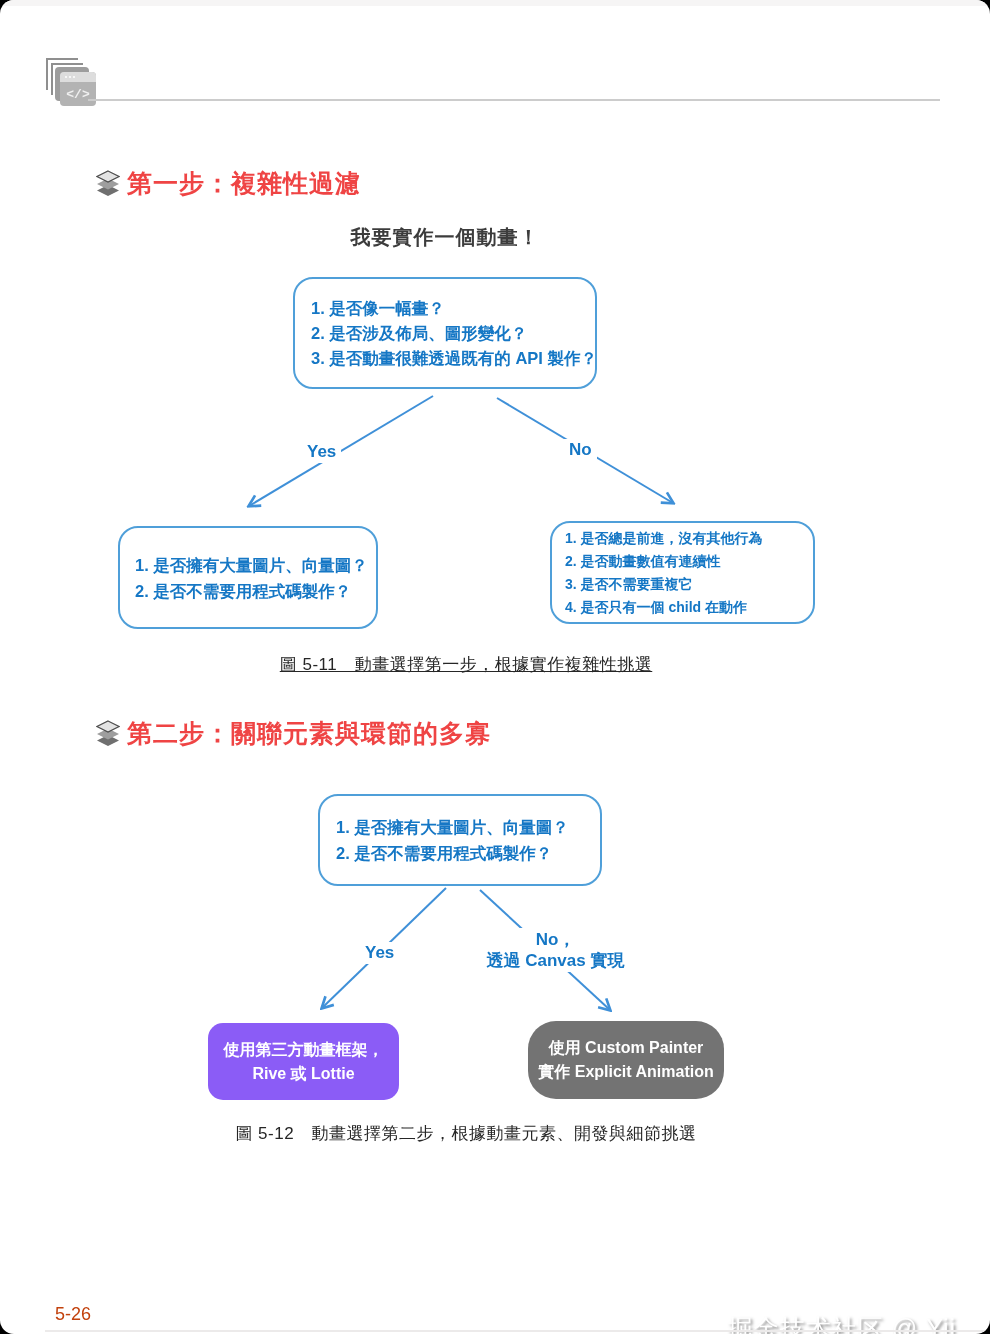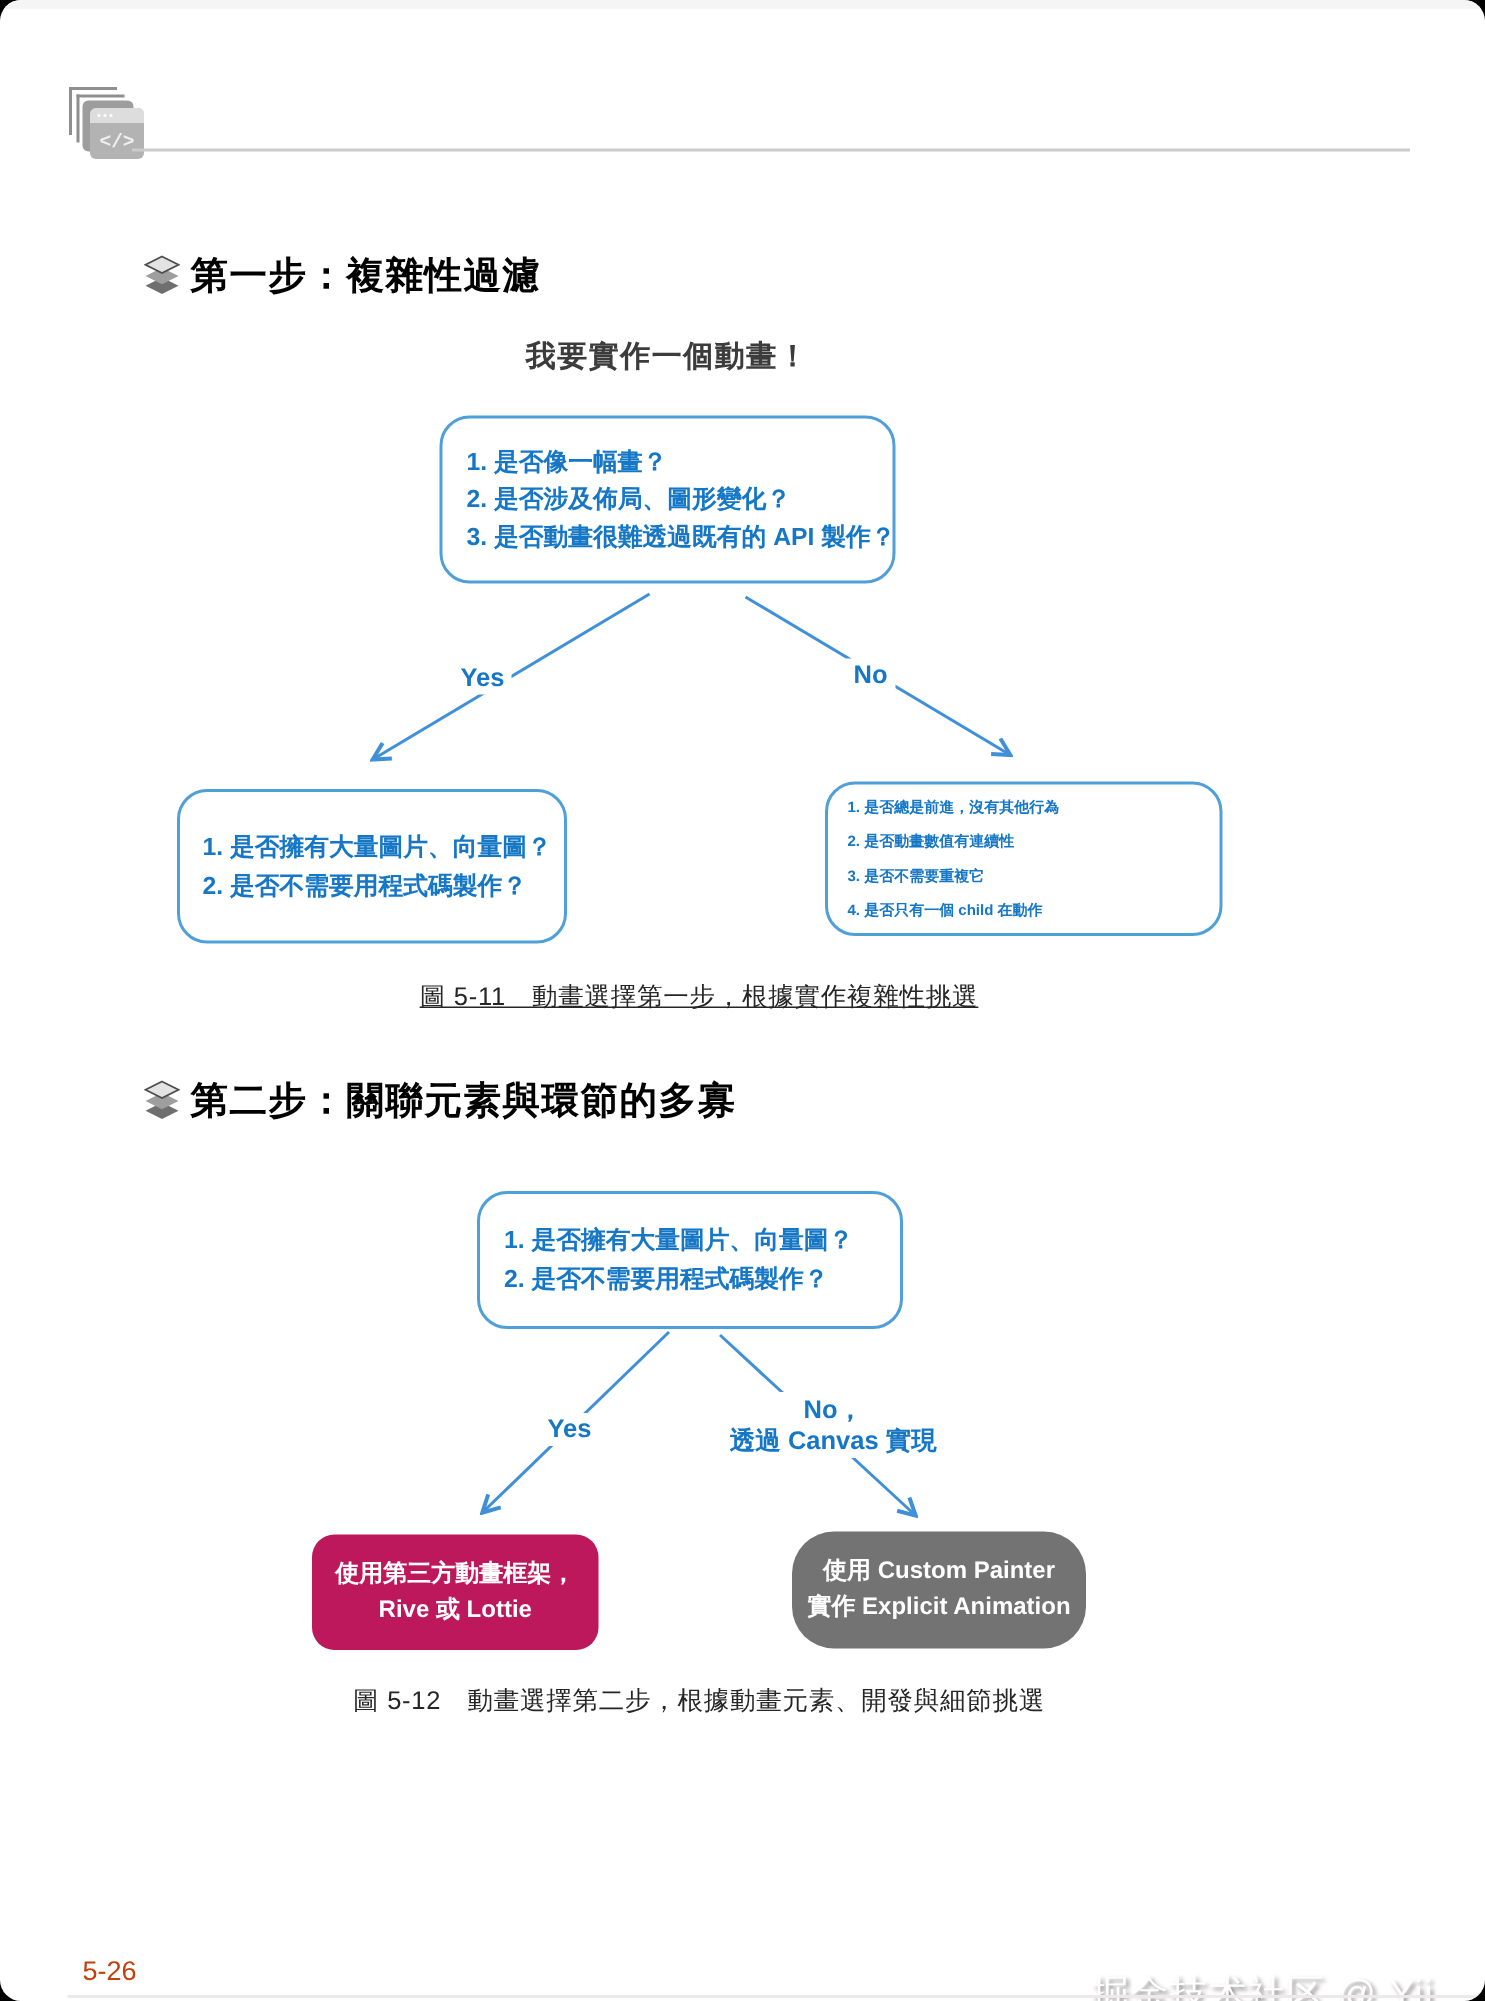--- a/index.html
+++ b/index.html
@@ -34,7 +34,7 @@
   .h-icon{width:24px;height:27px;}
   .h1-icon{left:96px;top:170px;}
   .h2-icon{left:96px;top:720px;}
-  .section-title{font-size:25px;font-weight:700;color:#000000;white-space:nowrap;letter-spacing:1px;}
+  .section-title{font-size:25px;font-weight:700;color:#ef4444;white-space:nowrap;letter-spacing:1px;}
   .h1-text{left:127px;top:167px;}
   .h2-text{left:127px;top:717px;}
 

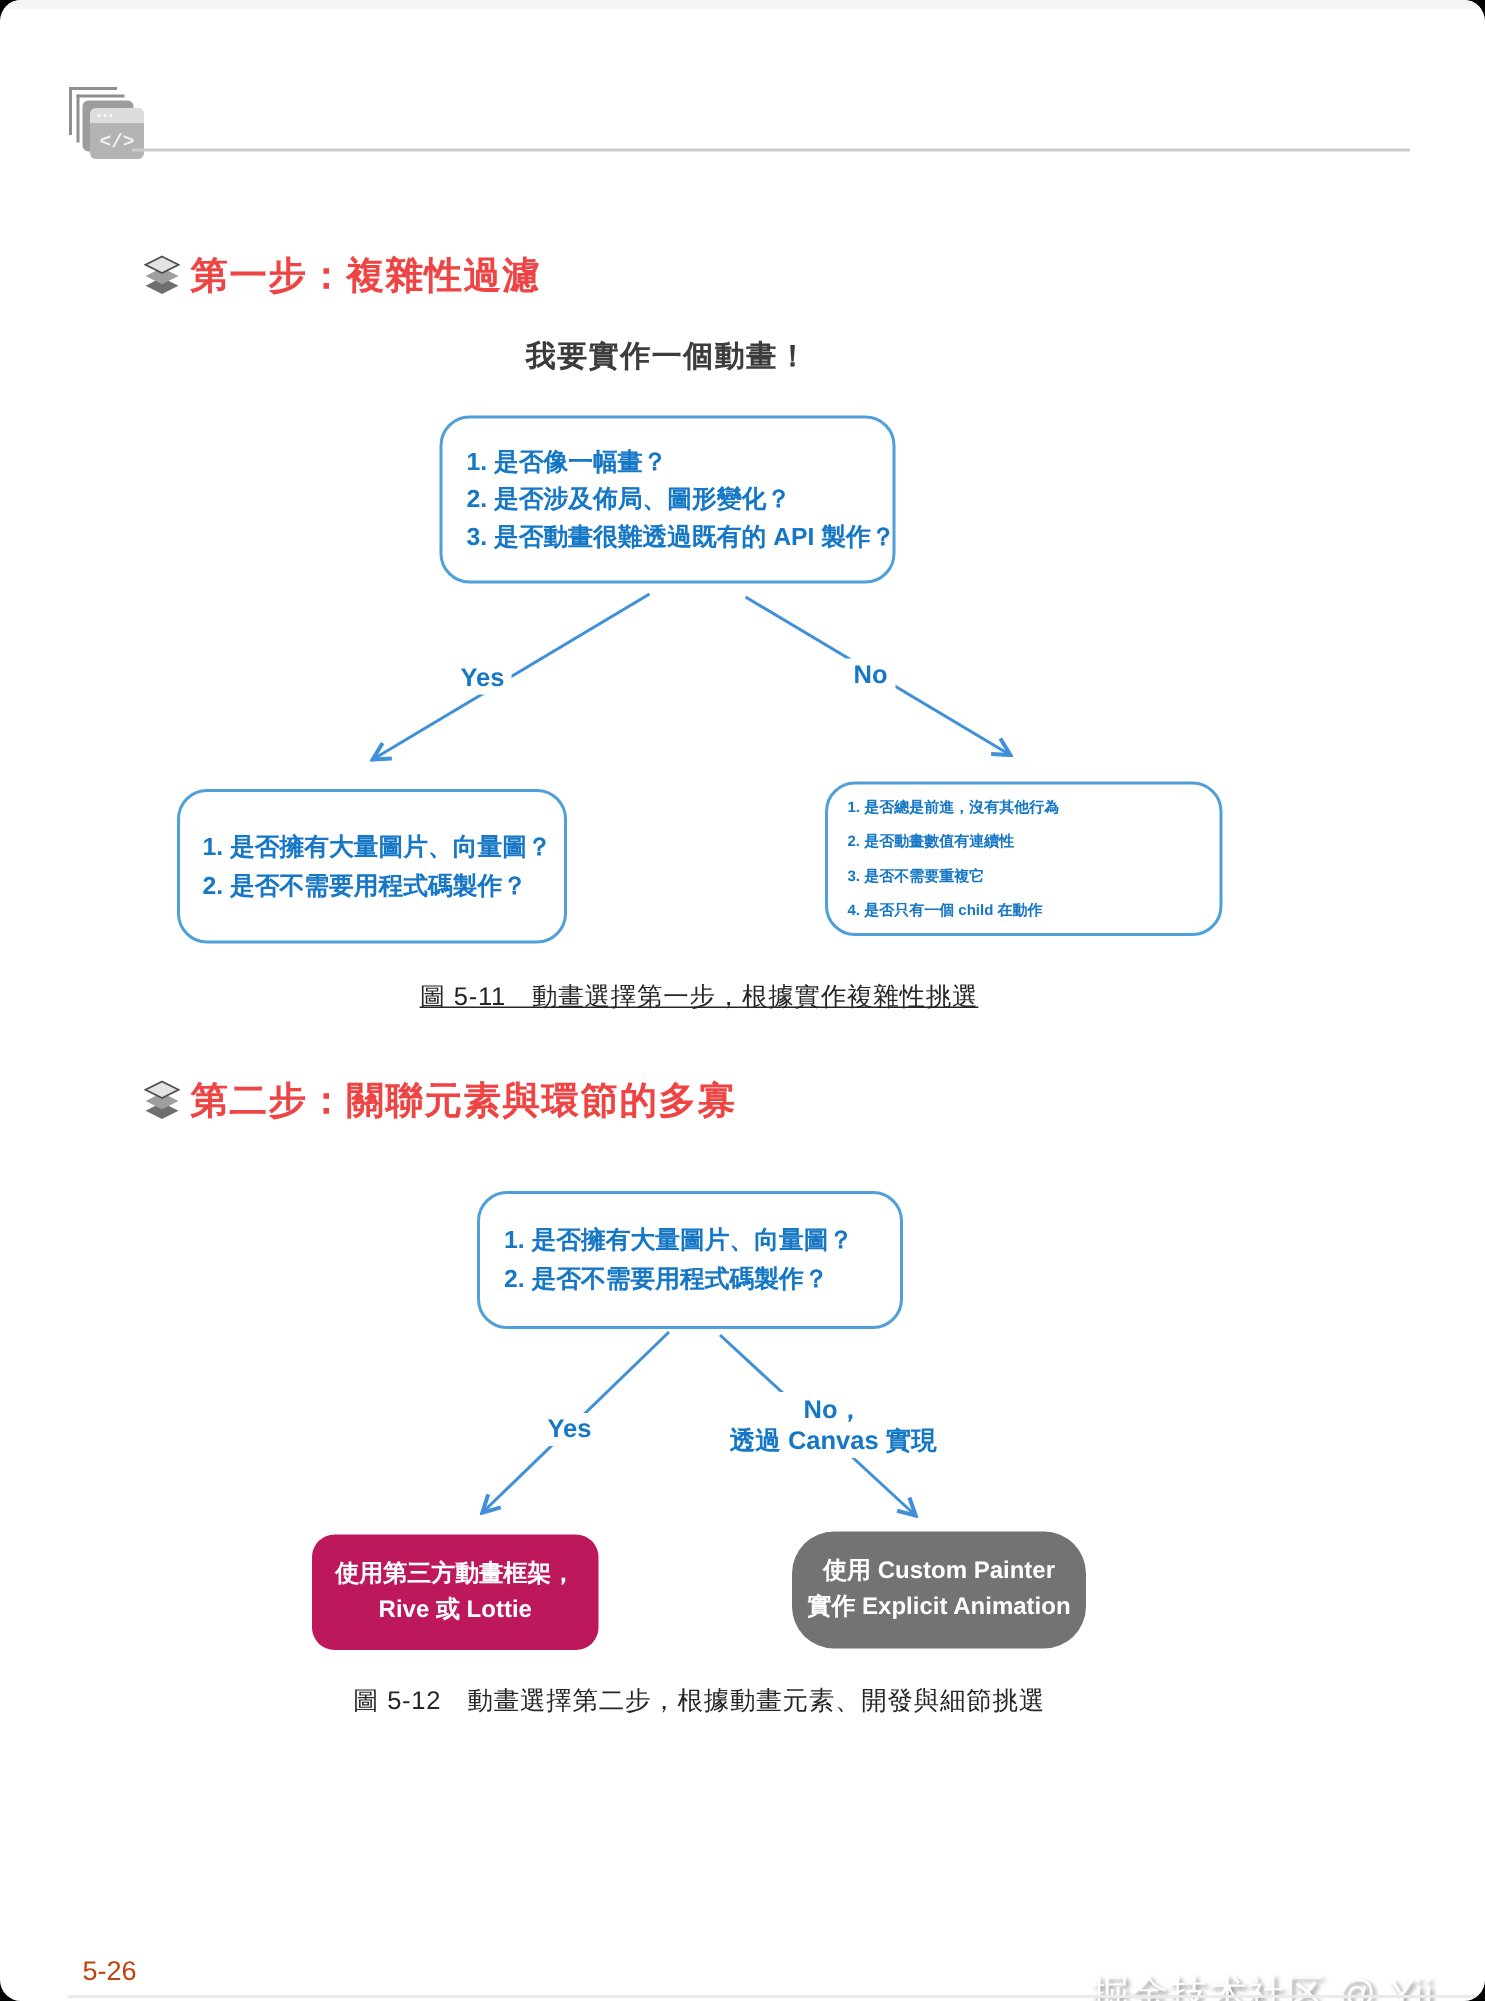--- a/index.html
+++ b/index.html
@@ -49,7 +49,7 @@
   .yes1-box{left:118px;top:526px;width:260px;height:103px;padding-left:15px;}
   .yes1-box .line{font-size:16.5px;line-height:26px;}
   .no1-box{left:550px;top:521px;width:265px;height:103px;padding-left:13px;}
-  .no1-box .line{font-size:10px;line-height:23px;}
+  .no1-box .line{font-size:14px;line-height:23px;}
   .q2-box{left:318px;top:794px;width:284px;height:92px;padding-left:16px;}
   .q2-box .line{font-size:16.5px;line-height:26px;}
 

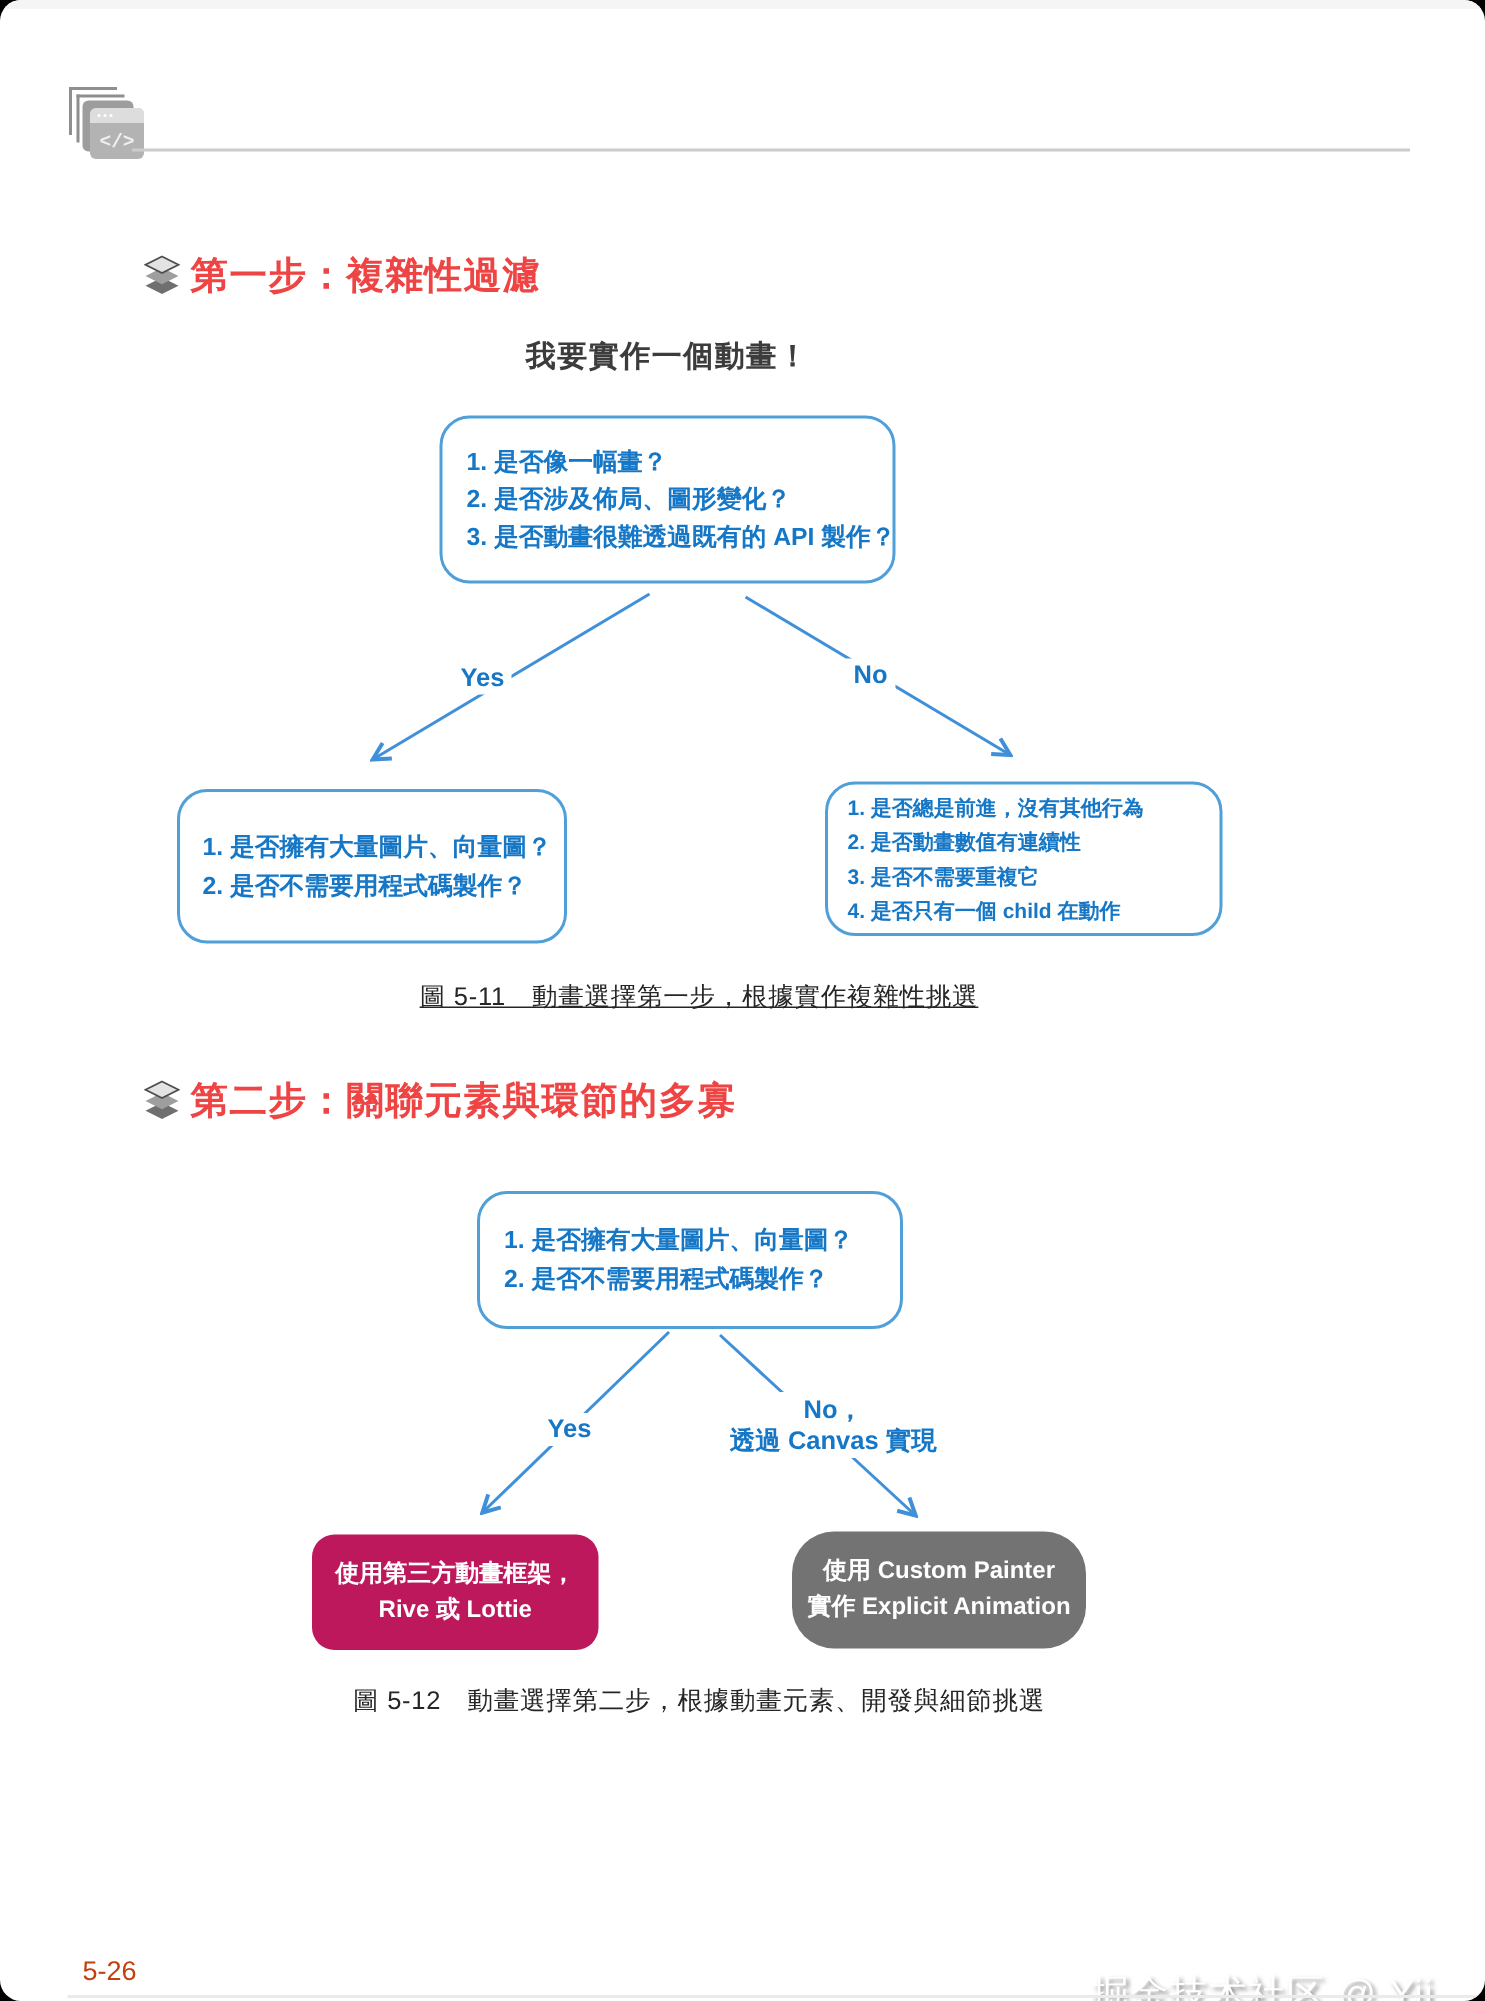--- a/index.html
+++ b/index.html
@@ -67,7 +67,7 @@
 
   .result-box{border-radius:15px;display:flex;flex-direction:column;justify-content:center;
     text-align:center;color:#fff;font-weight:700;font-size:16px;line-height:24px;box-sizing:border-box;}
-  .green-box{left:208px;top:1023px;width:191px;height:77px;background:#be185d;}
+  .green-box{left:208px;top:1023px;width:191px;height:77px;background:#8b5cf6;}
   .red-box{left:528px;top:1021px;width:196px;height:78px;background:#737373;border-radius:28px;}
 
   .page-number{left:55px;top:1304px;font-size:18px;color:#c2410c;}

